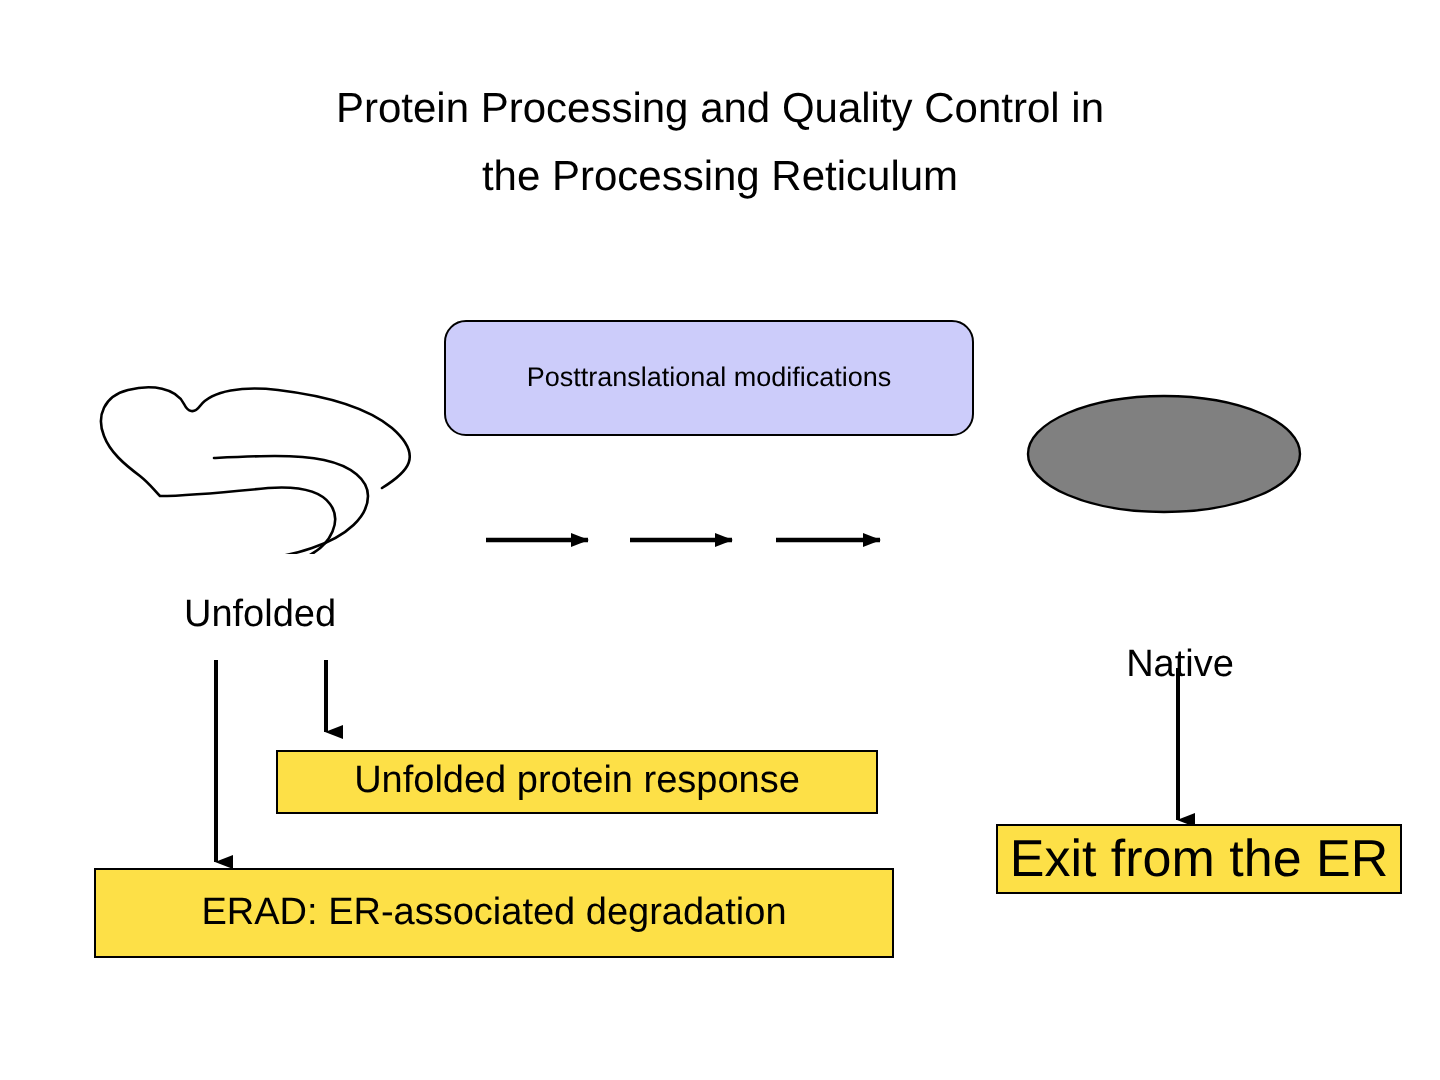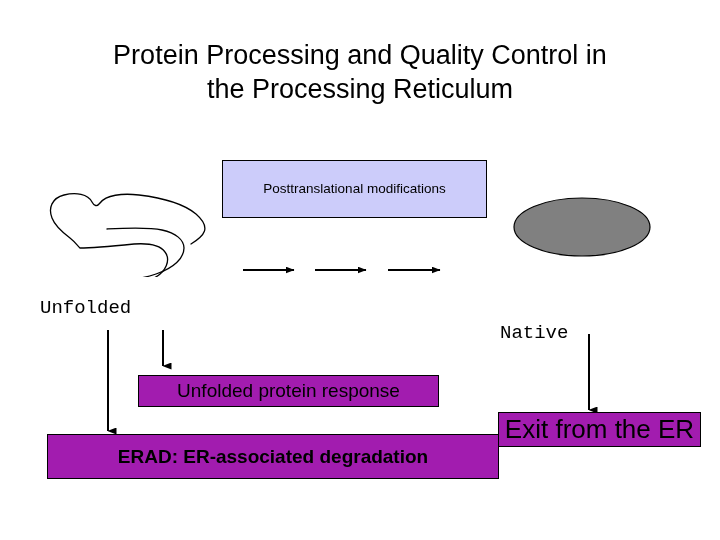--- a/index.html
+++ b/index.html
@@ -24,7 +24,7 @@
     top: 38px;
     width: 640px;
     text-align: center;
-    font-size: 27px;
+    font-size: 21px;
     line-height: 34px;
     color: #000000;
     letter-spacing: 0px;

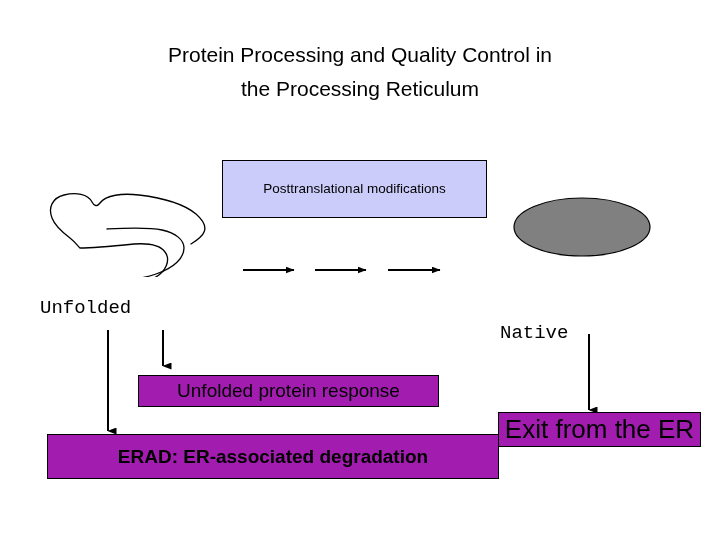--- a/index.html
+++ b/index.html
@@ -114,7 +114,7 @@
     </svg>
   </div>
 
-  <div class="proc-box" style="left:222px; top:160px; width:265px; height:58px;">
+  <div class="proc-box" style="left:222px; top:160px; width:265px; height:58px;border-radius:11px;">
     <div>Posttranslational modifications</div>
   </div>
 

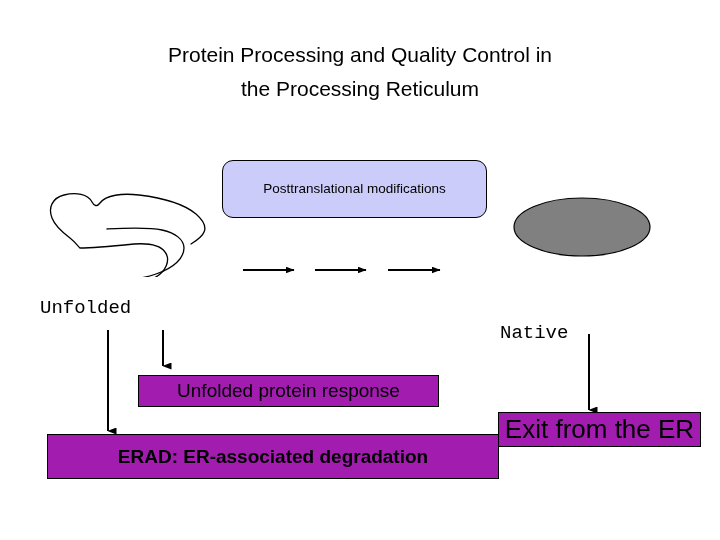--- a/index.html
+++ b/index.html
@@ -59,8 +59,8 @@
     font-size: 19px;
     line-height: 24px;
     color: #000000;
+    text-align: center;
     white-space: nowrap;
-    font-family: Liberation Mono, monospace;
   }
   .svg-layer {
     position: absolute;

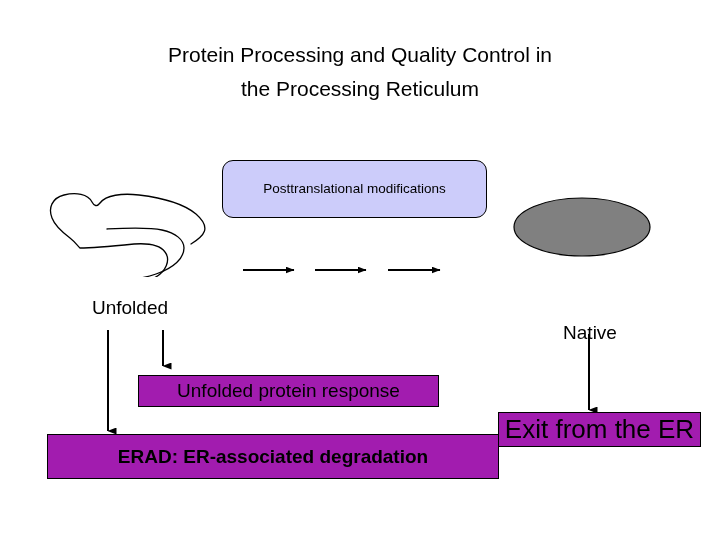--- a/index.html
+++ b/index.html
@@ -46,7 +46,7 @@
   .plain-box {
     position: absolute;
     box-sizing: border-box;
-    background: #a21caf;
+    background: #fde047;
     border: 1px solid #000000;
     text-align: center;
     color: #000000;

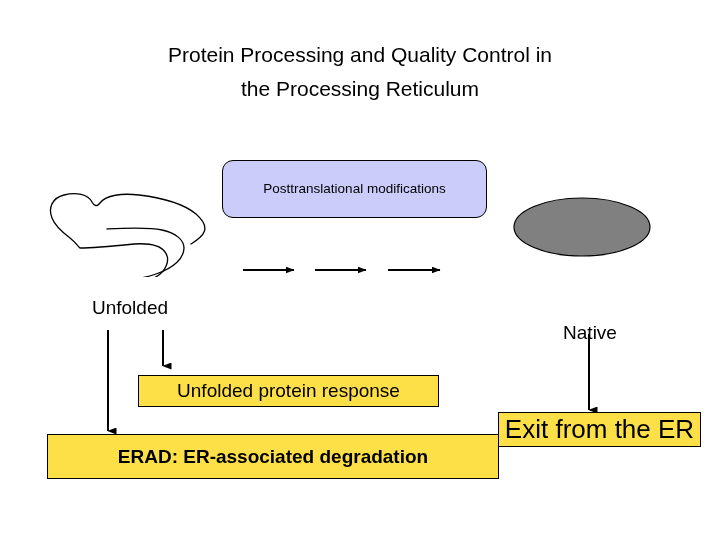--- a/index.html
+++ b/index.html
@@ -150,7 +150,7 @@
     <span>Exit from the ER</span>
   </div>
 
-  <div class="plain-box" style="left:47px; top:434px; width:452px; height:45px; font-size:19px;font-weight:bold;">
+  <div class="plain-box" style="left:47px; top:434px; width:400px; height:45px; font-size:19px;">
     <span>ERAD:  ER-associated degradation</span>
   </div>
 

